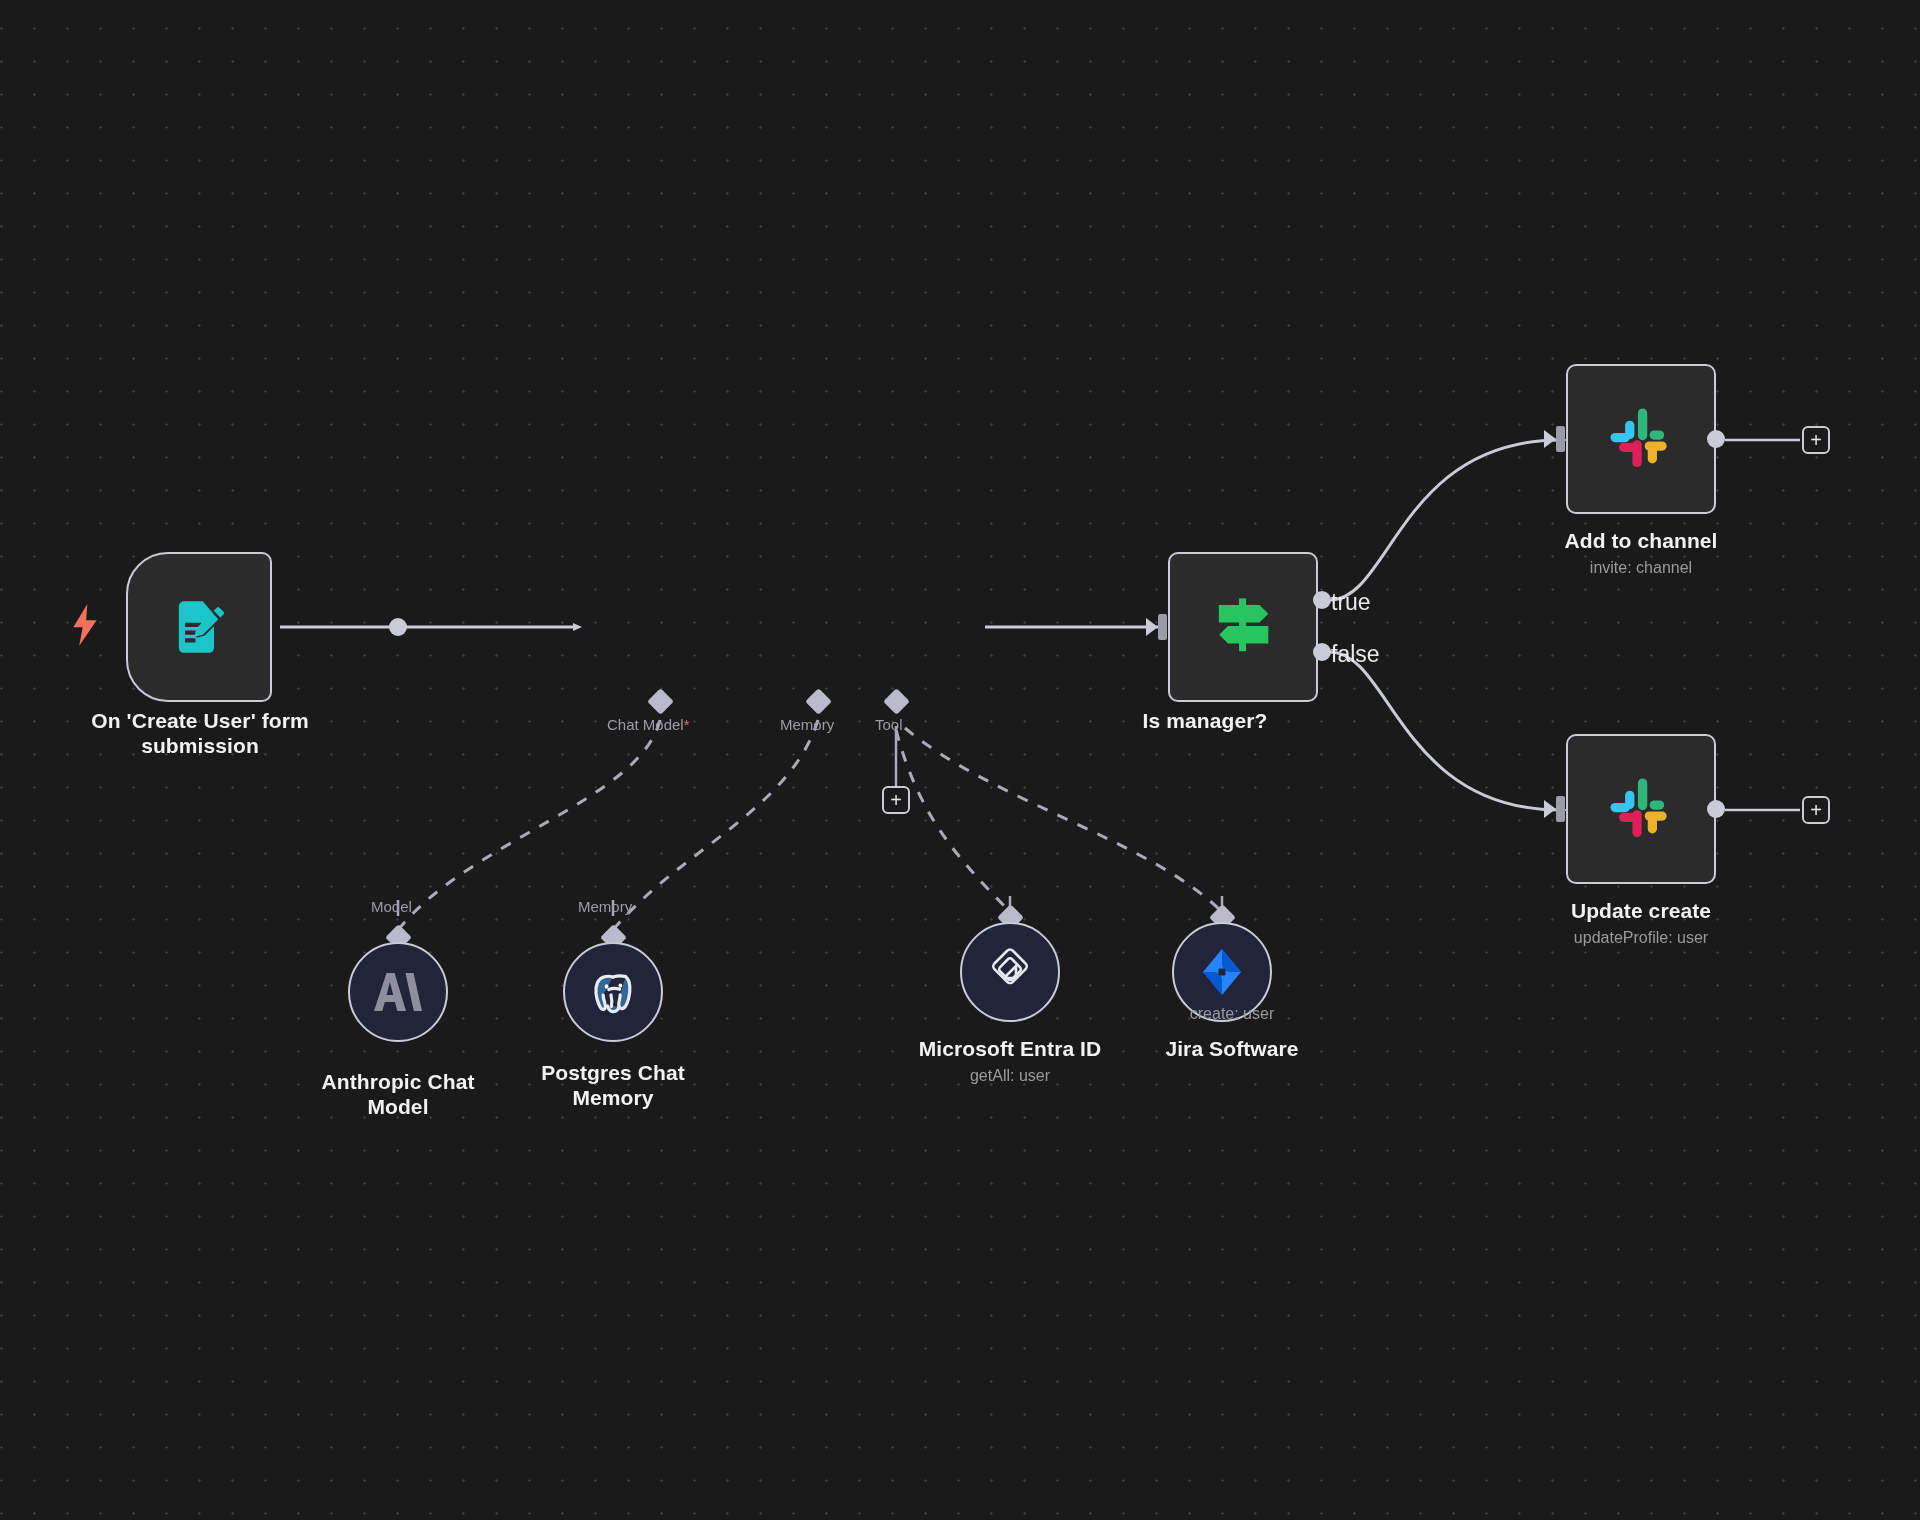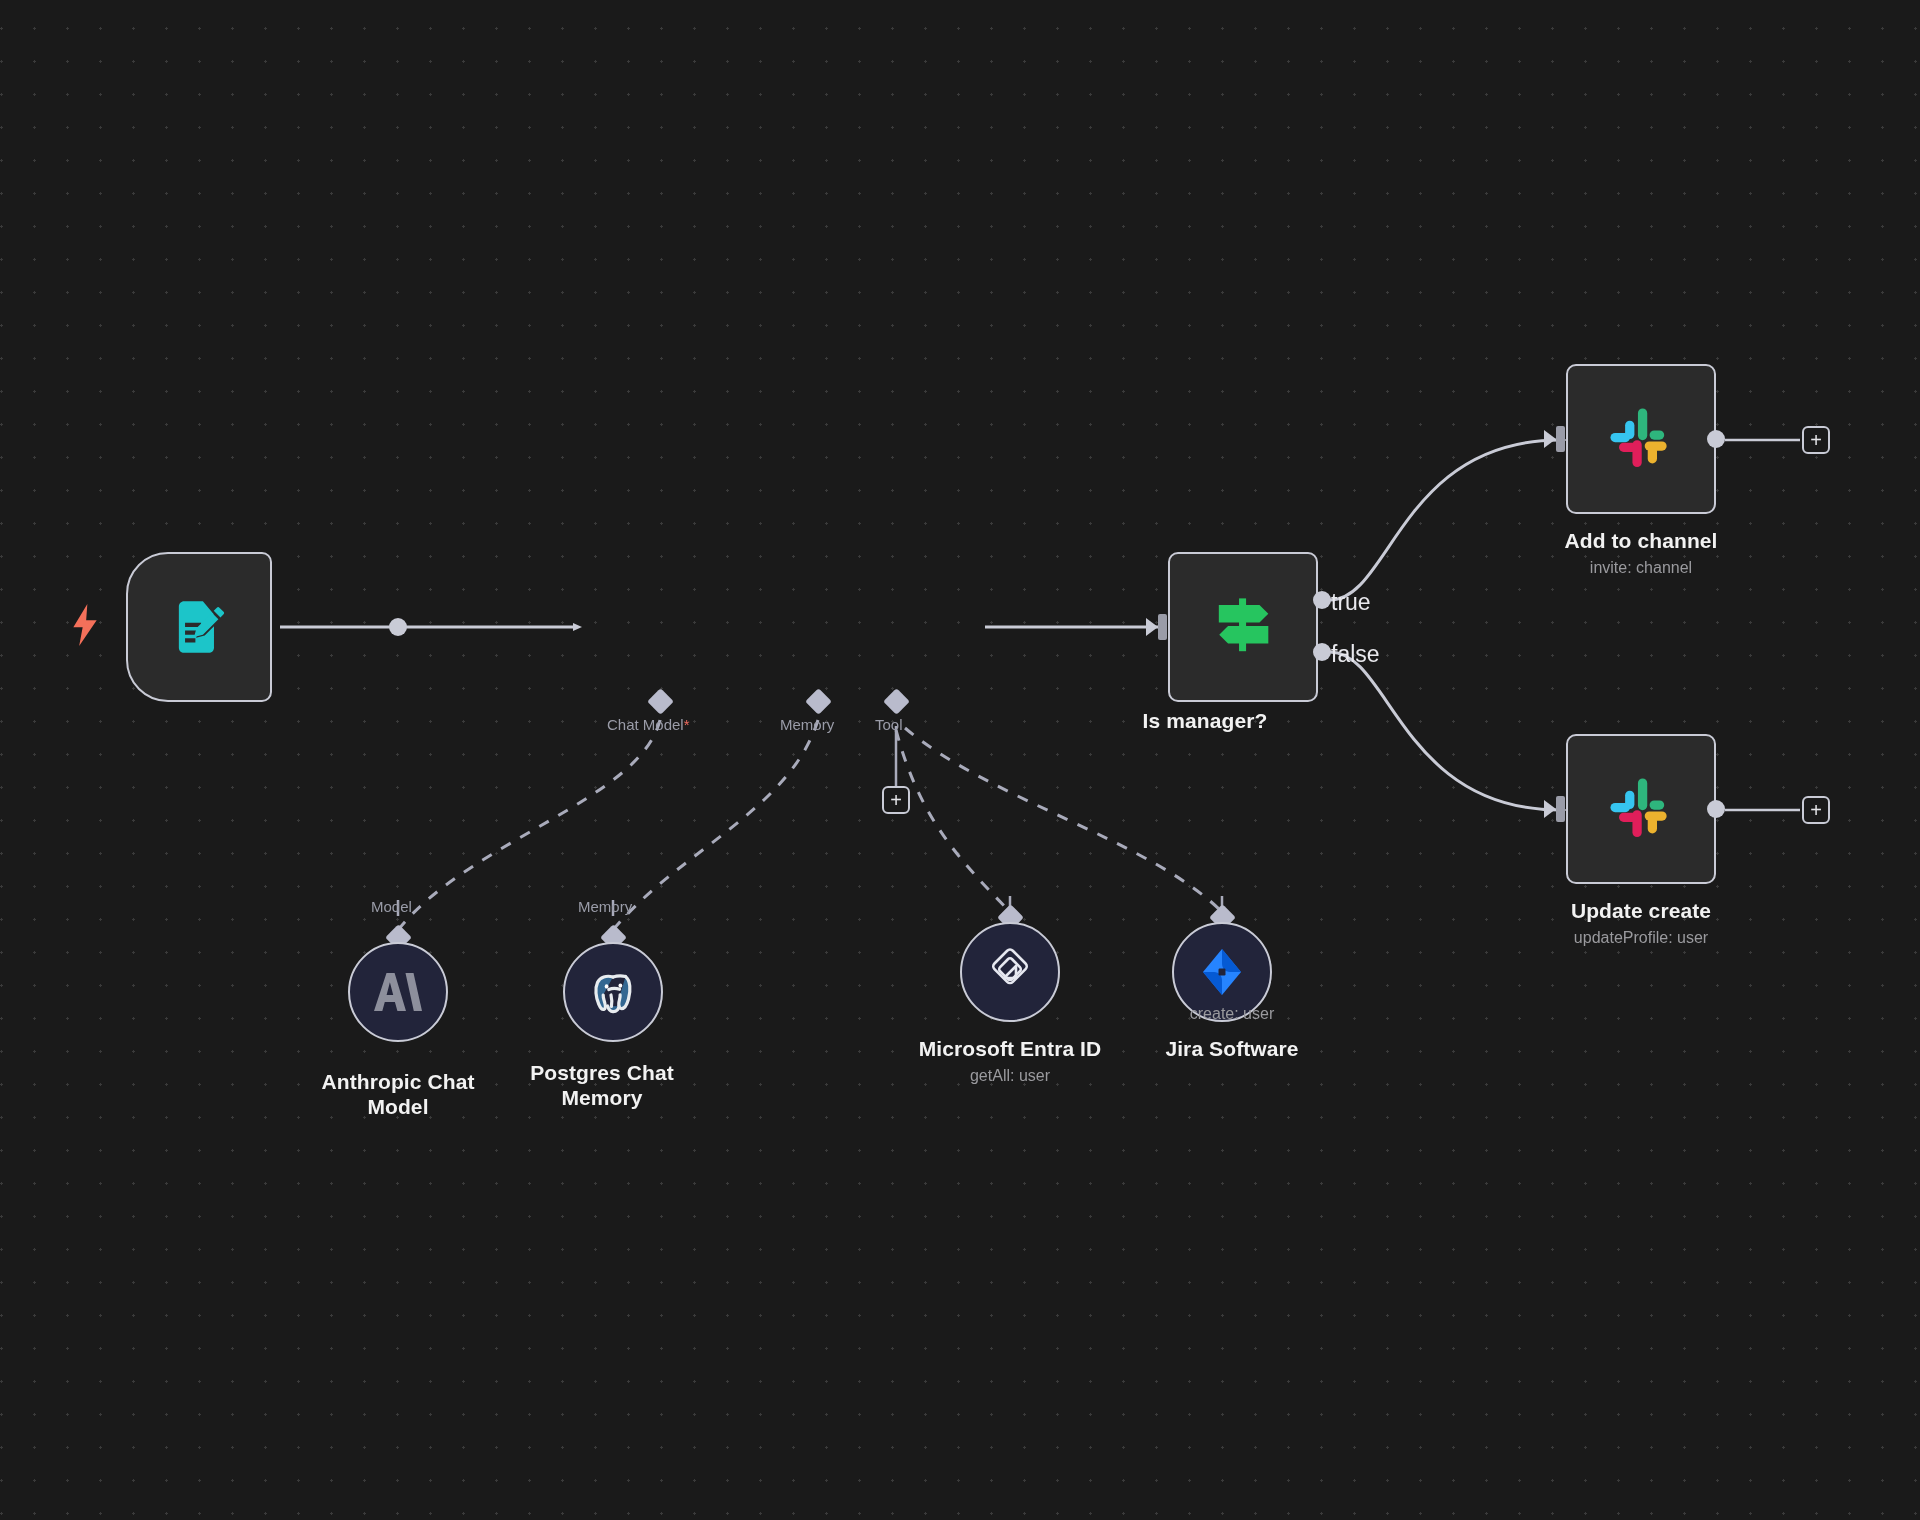--- a/index.html
+++ b/index.html
@@ -171,6 +171,7 @@
   <svg class="bolt" style="left:71px; top:604px;" width="28" height="42" viewBox="0 0 24 36">
     <path fill="#f4705a" d="M14 0 L2 20 h8 l-3 16 L22 14 h-9 z"></path>
   </svg>
+  <div class="node-caption" style="left:40px; top:708px; width:320px;">On 'Create User' form submission</div>
 
 
   <div class="diamond" style="left:651px; top:692px;"></div>

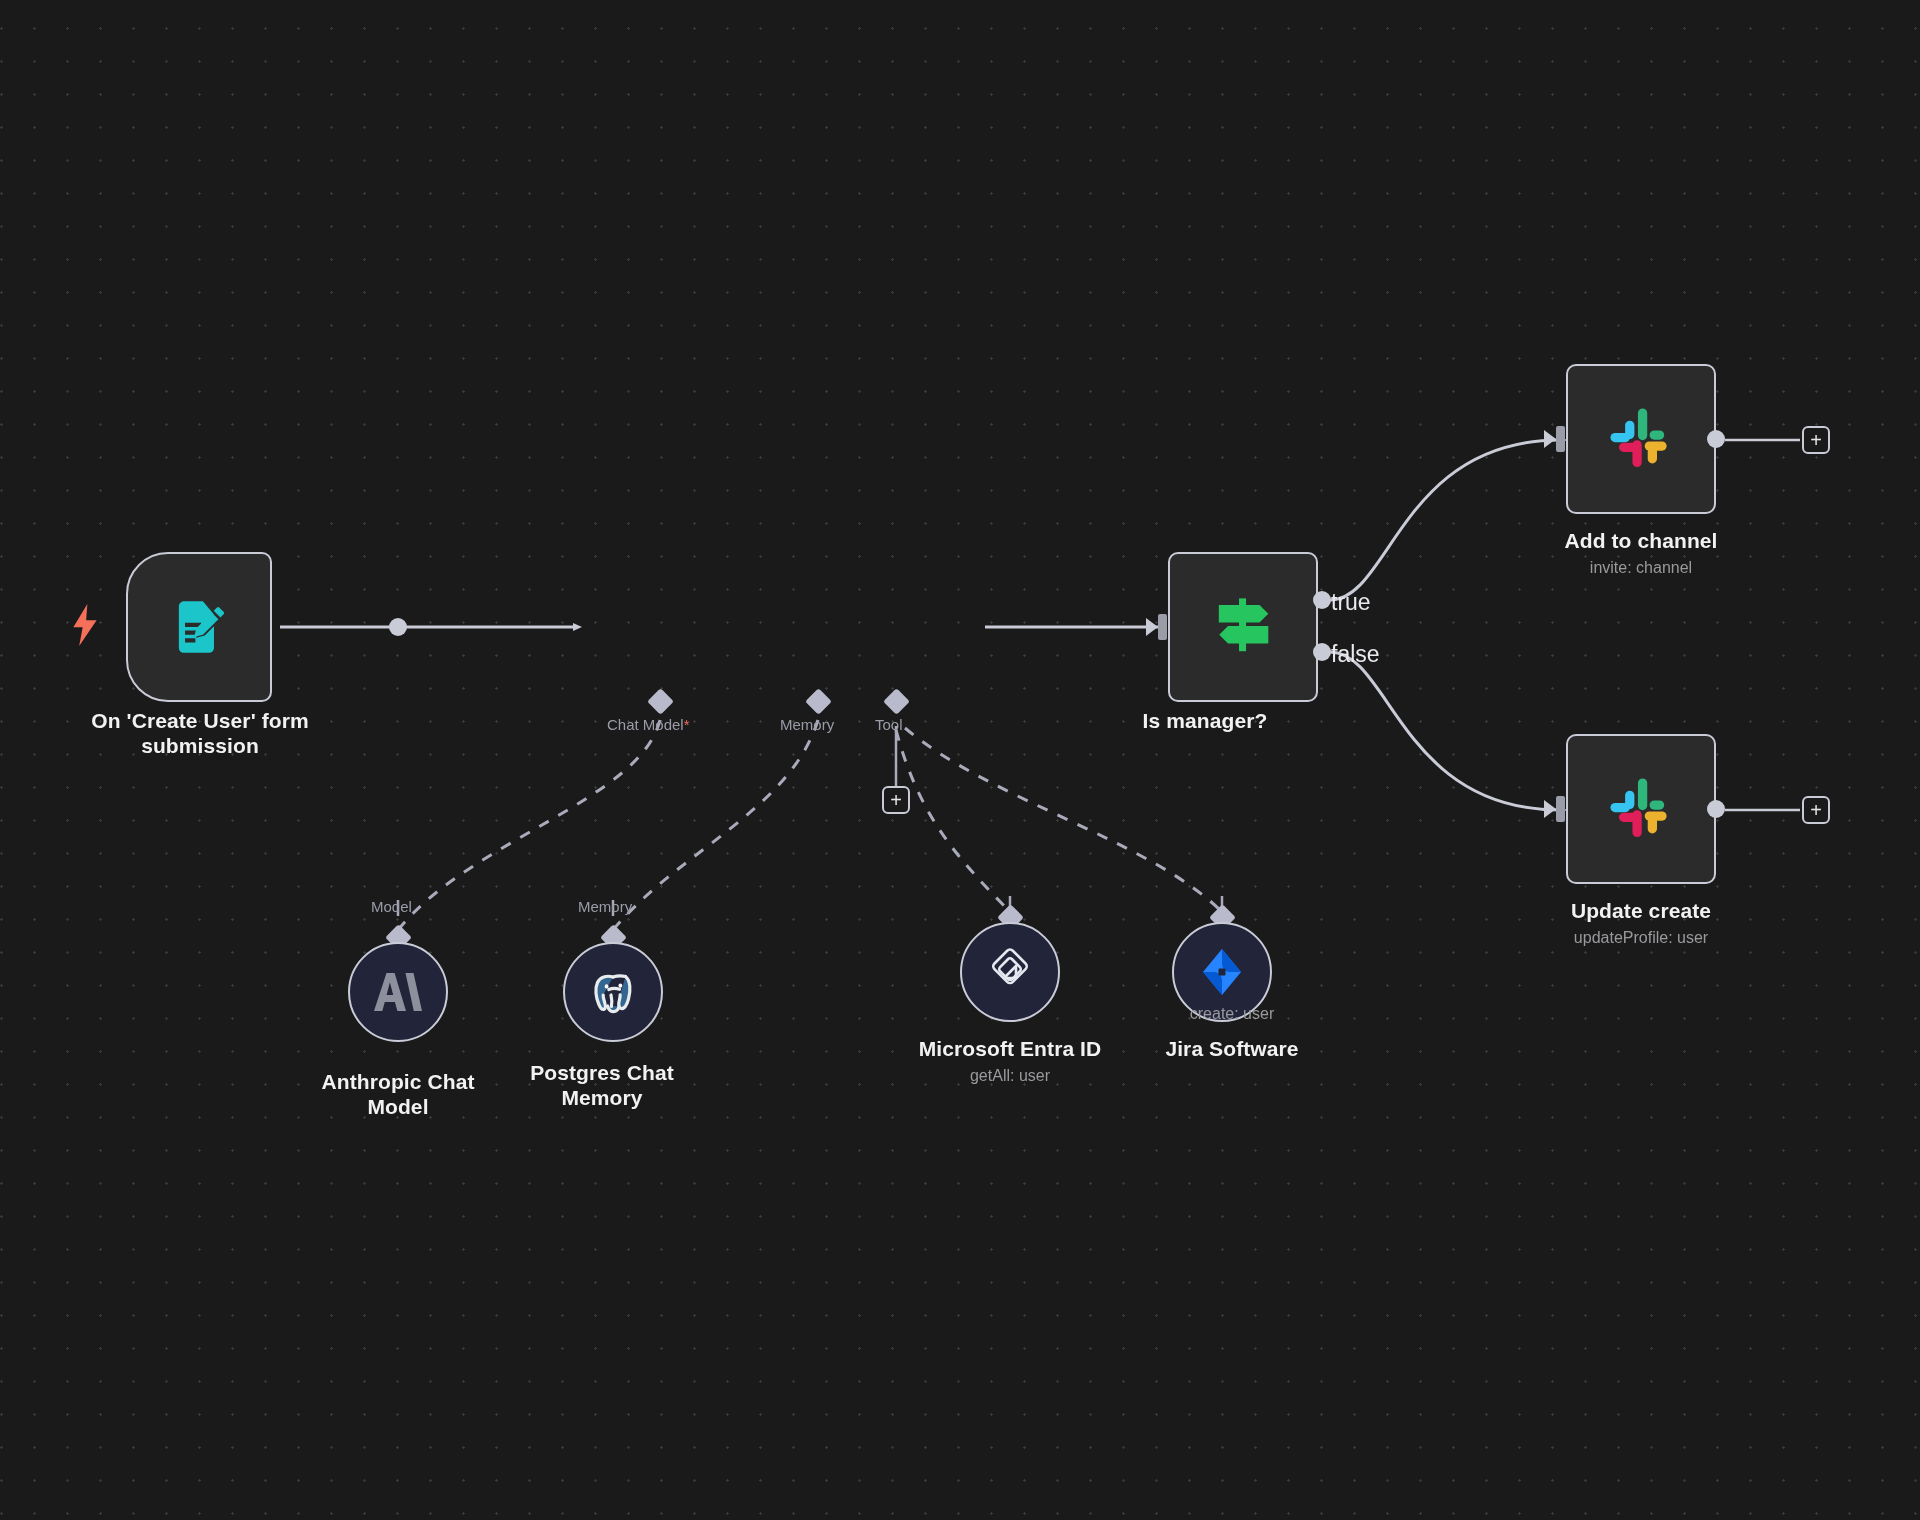--- a/index.html
+++ b/index.html
@@ -271,7 +271,7 @@
       <ellipse cx="35.4" cy="21.6" rx="1.9" ry="2.2" fill="#ffffff"></ellipse>
     </svg>
   </div>
-  <div class="node-caption" style="left:492px; top:1060px; width:220px;text-align:center;">Postgres Chat Memory</div>
+  <div class="node-caption" style="left:503px; top:1060px; width:220px;text-align:center;">Postgres Chat Memory</div>
 
   <div class="diamond" style="left:1001px; top:908px;"></div>
   <div class="circle-node" style="left:960px; top:922px;">

